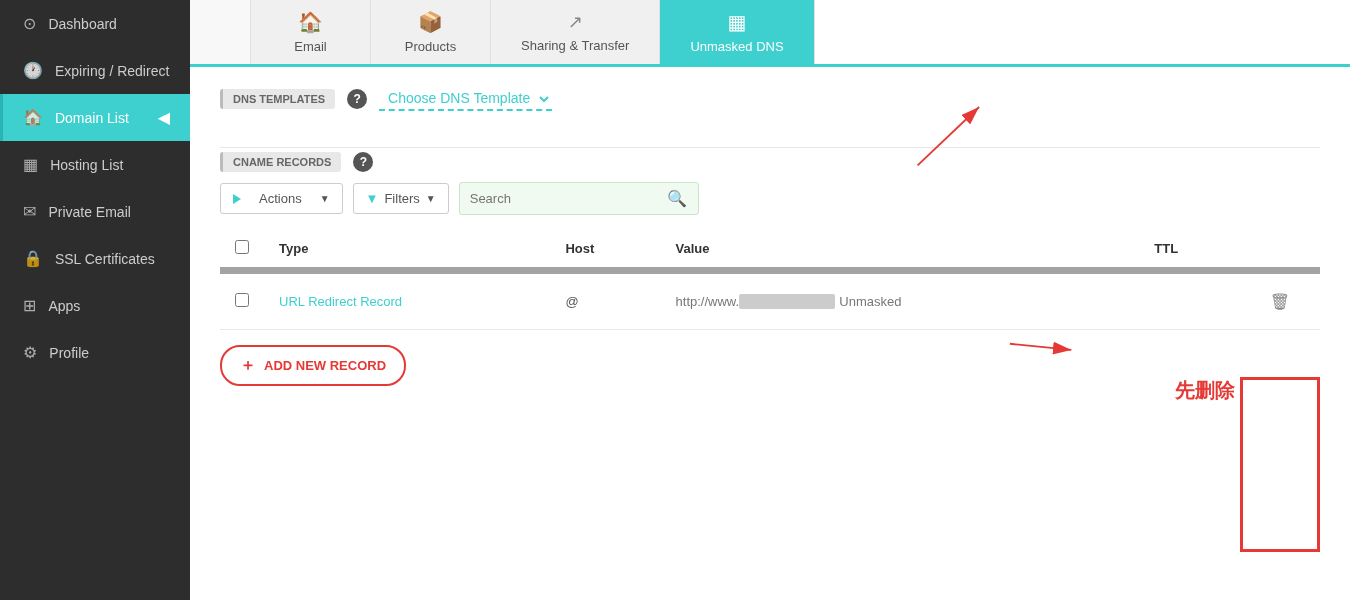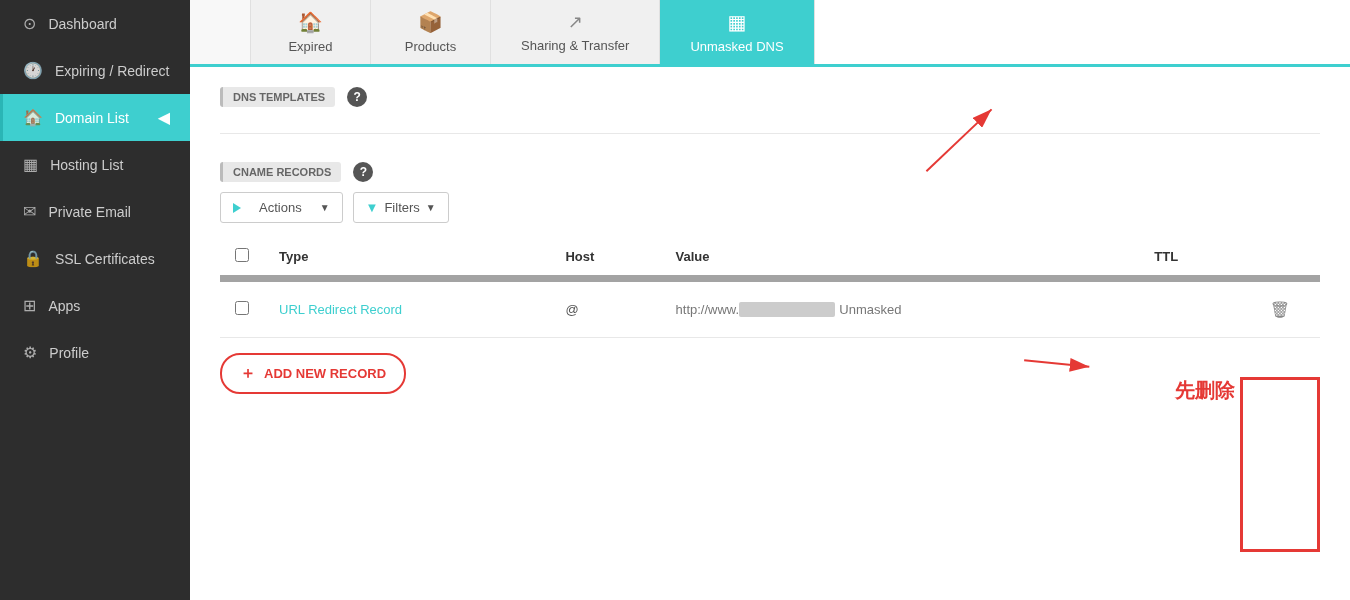--- a/index.html
+++ b/index.html
@@ -330,7 +330,7 @@
     </div>
     <div class="tab">
       <span class="tab-icon">🏠</span>
-      <span>Expired</span>
+      <span>Email</span>
     </div>
     <div class="tab">
       <span class="tab-icon">📦</span>

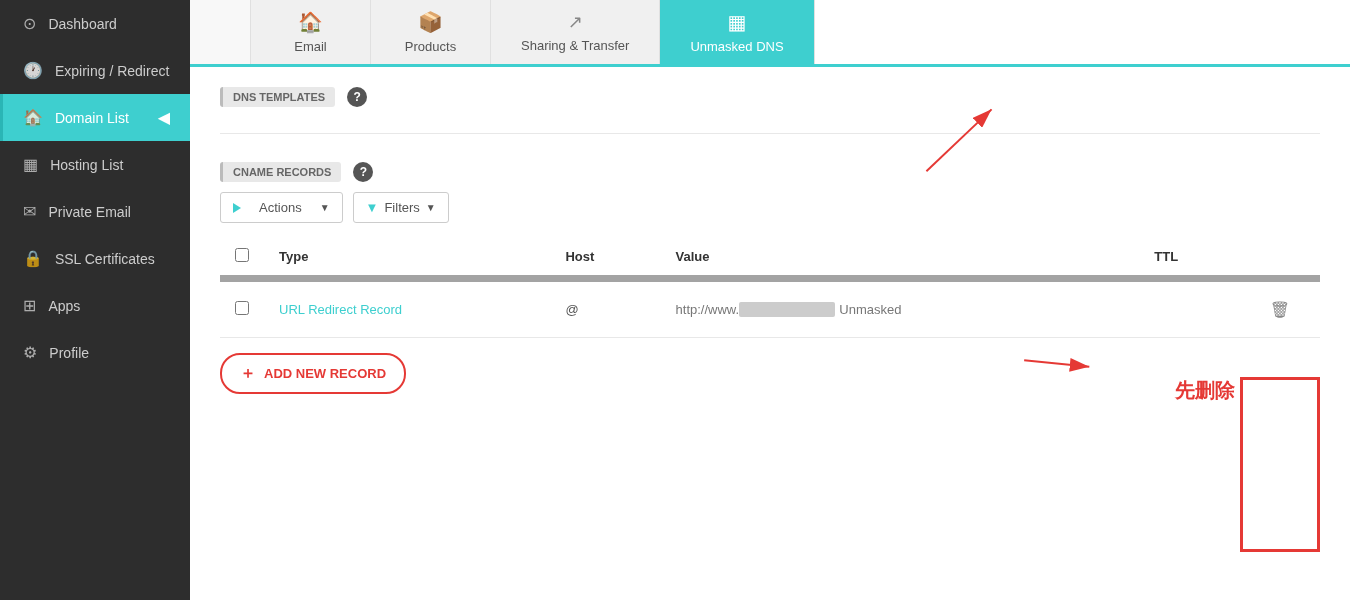--- a/index.html
+++ b/index.html
@@ -75,8 +75,8 @@
 
     
     .section {
-      margin-bottom: 28px;
-      padding-bottom: 16px;
+      margin-bottom: 4px;
+      padding-bottom: 26px;
       border-bottom: 1px solid #e8e8e8;
     }
     .section-header {

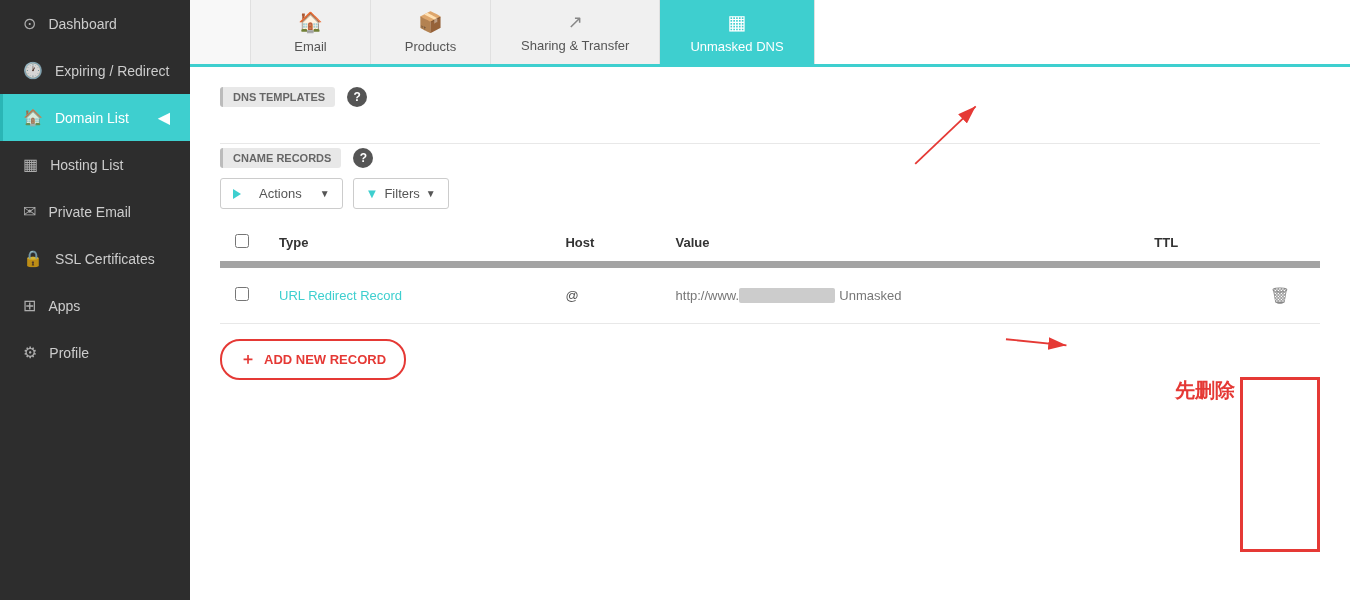--- a/index.html
+++ b/index.html
@@ -352,6 +352,11 @@
       <div class="section-header">
         <span class="section-label">DNS TEMPLATES</span>
         <span class="help-icon">?</span>
+        <div class="dns-template-select">
+          <select class="dns-template-dropdown">
+            <option>Choose DNS Template</option>
+          </select>
+        </div>
       </div>
     </div>
 

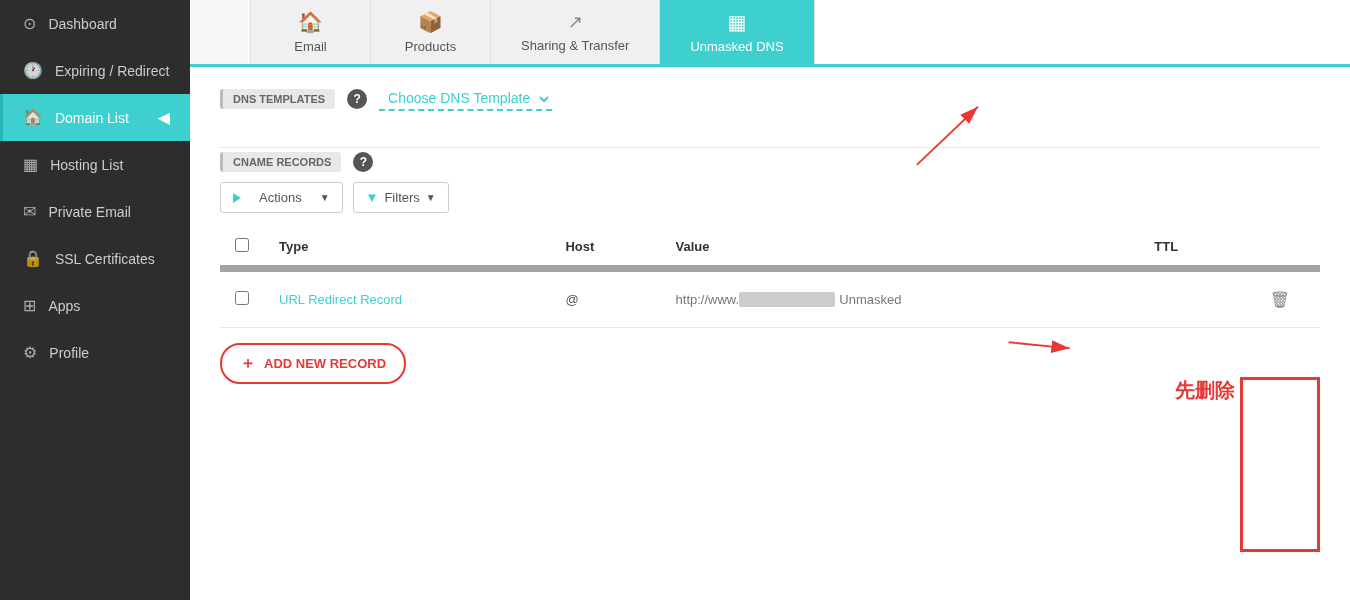--- a/index.html
+++ b/index.html
@@ -377,6 +377,10 @@
           <span>Filters</span>
           <span style="font-size:10px;">▼</span>
         </button>
+        <div class="search-box">
+          <input type="text" placeholder="Search" style="">
+          <span style="color:#888;">🔍</span>
+        </div>
       </div>
 
       <table class="records-table">

